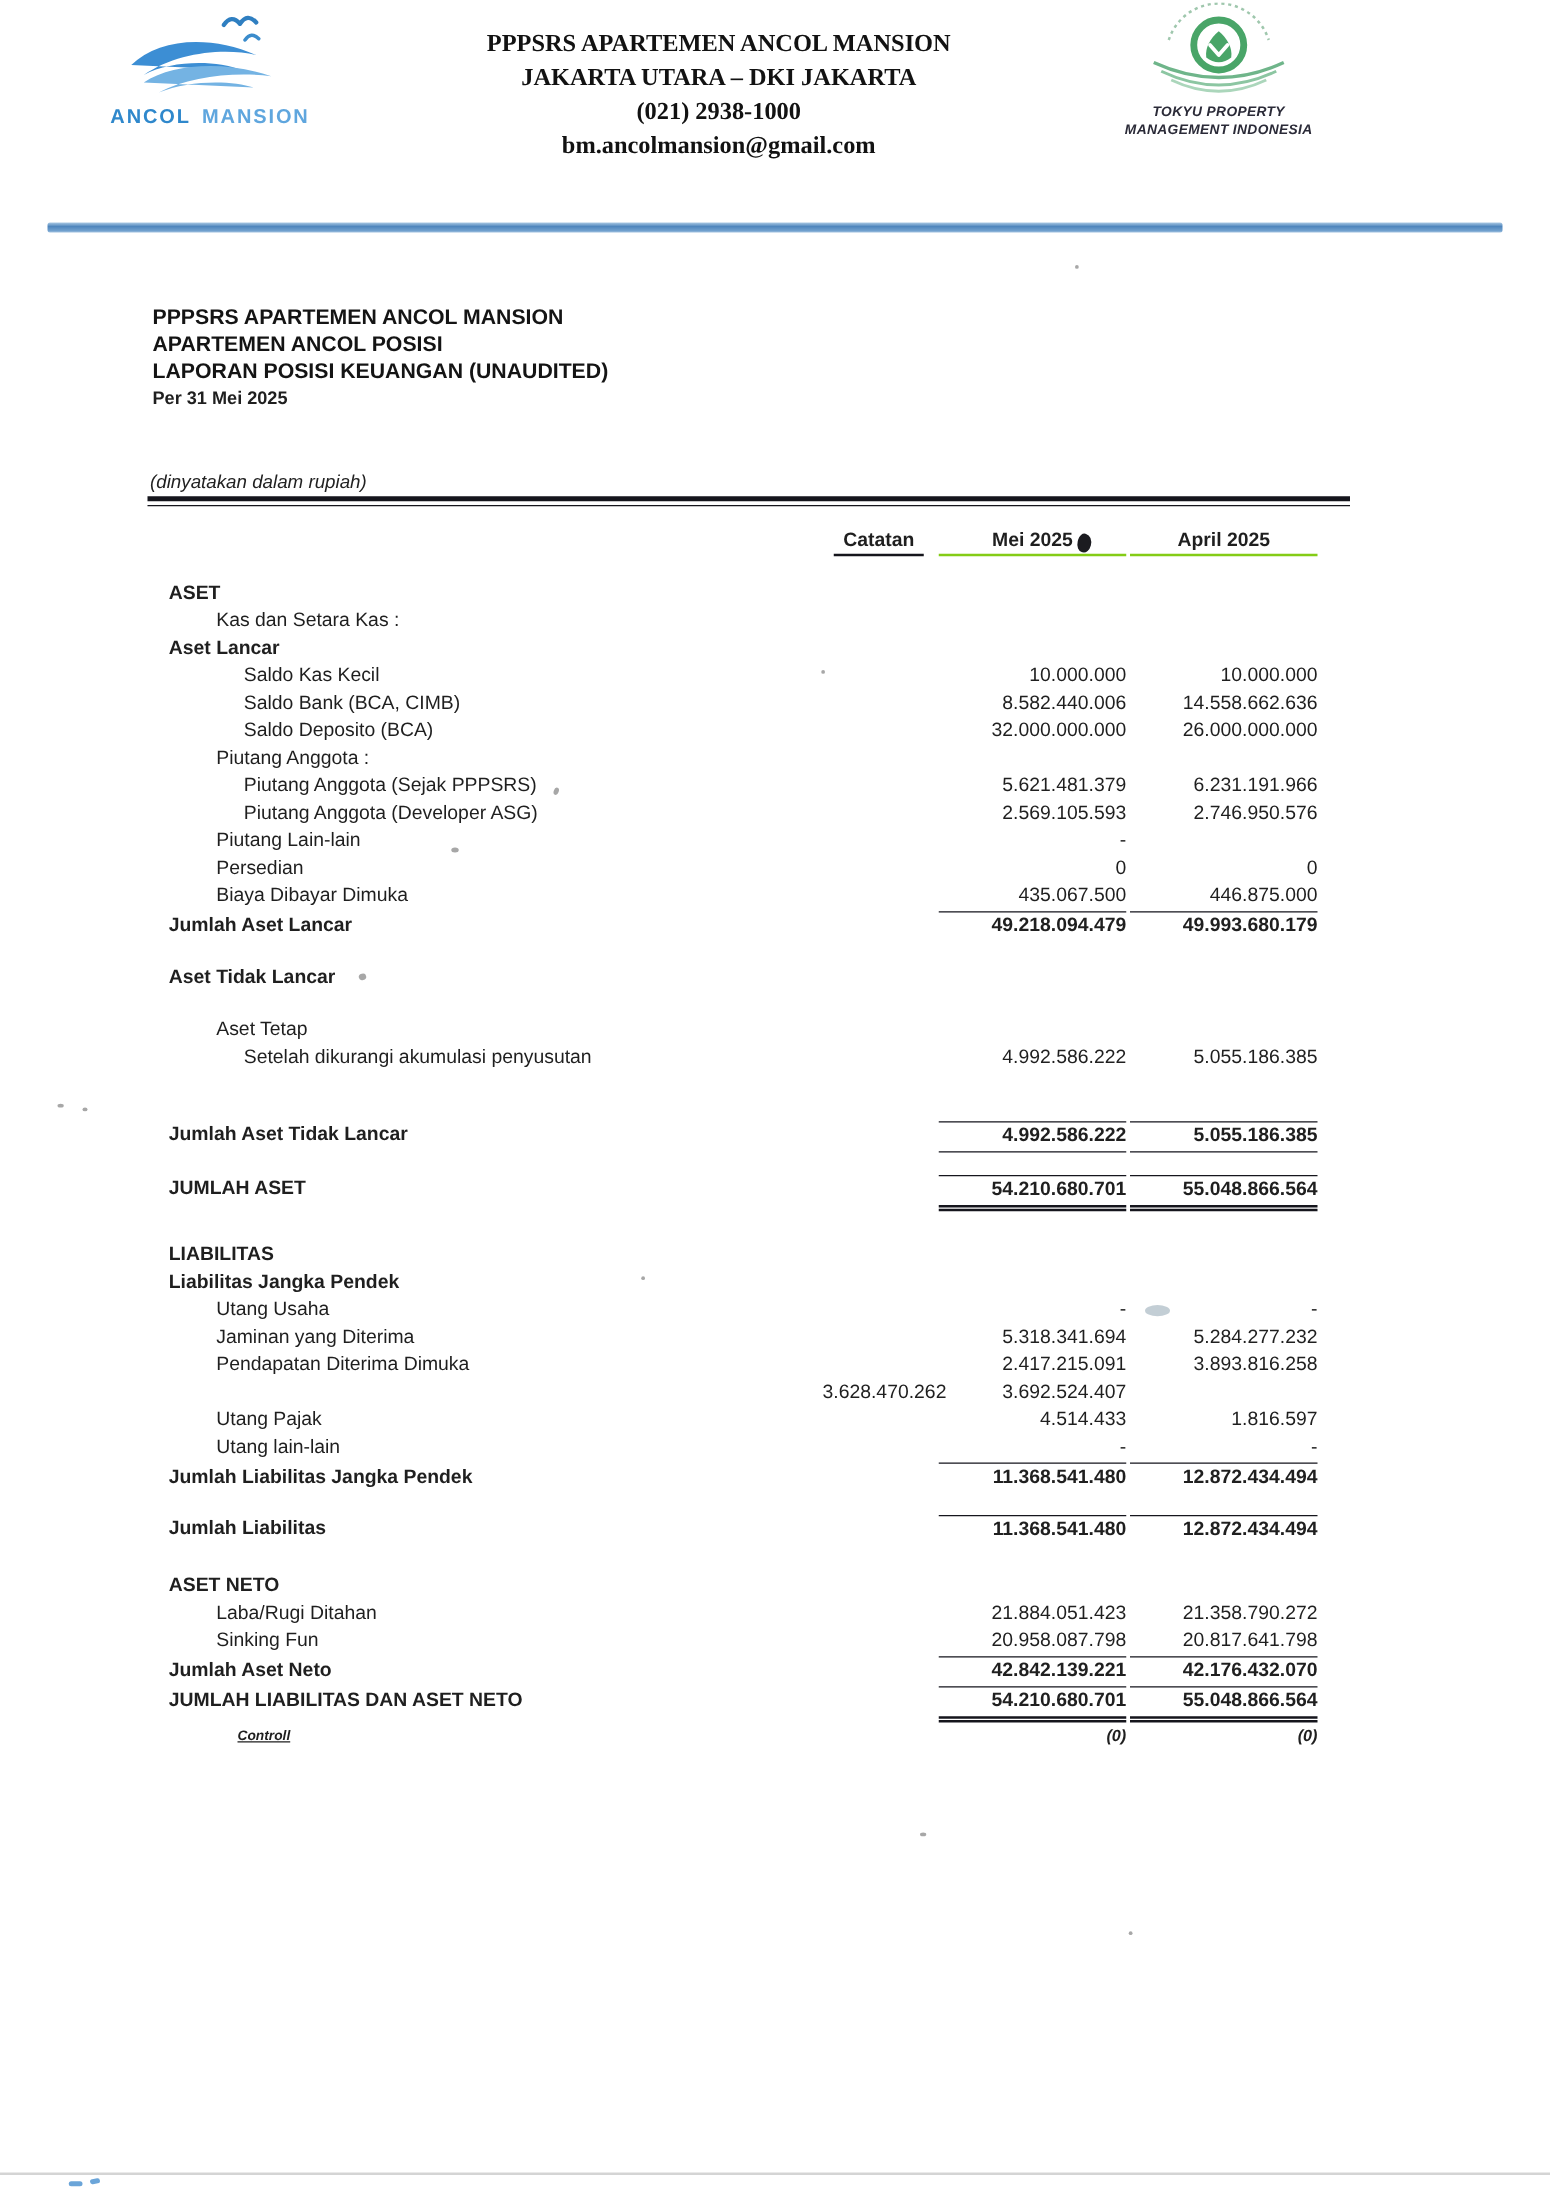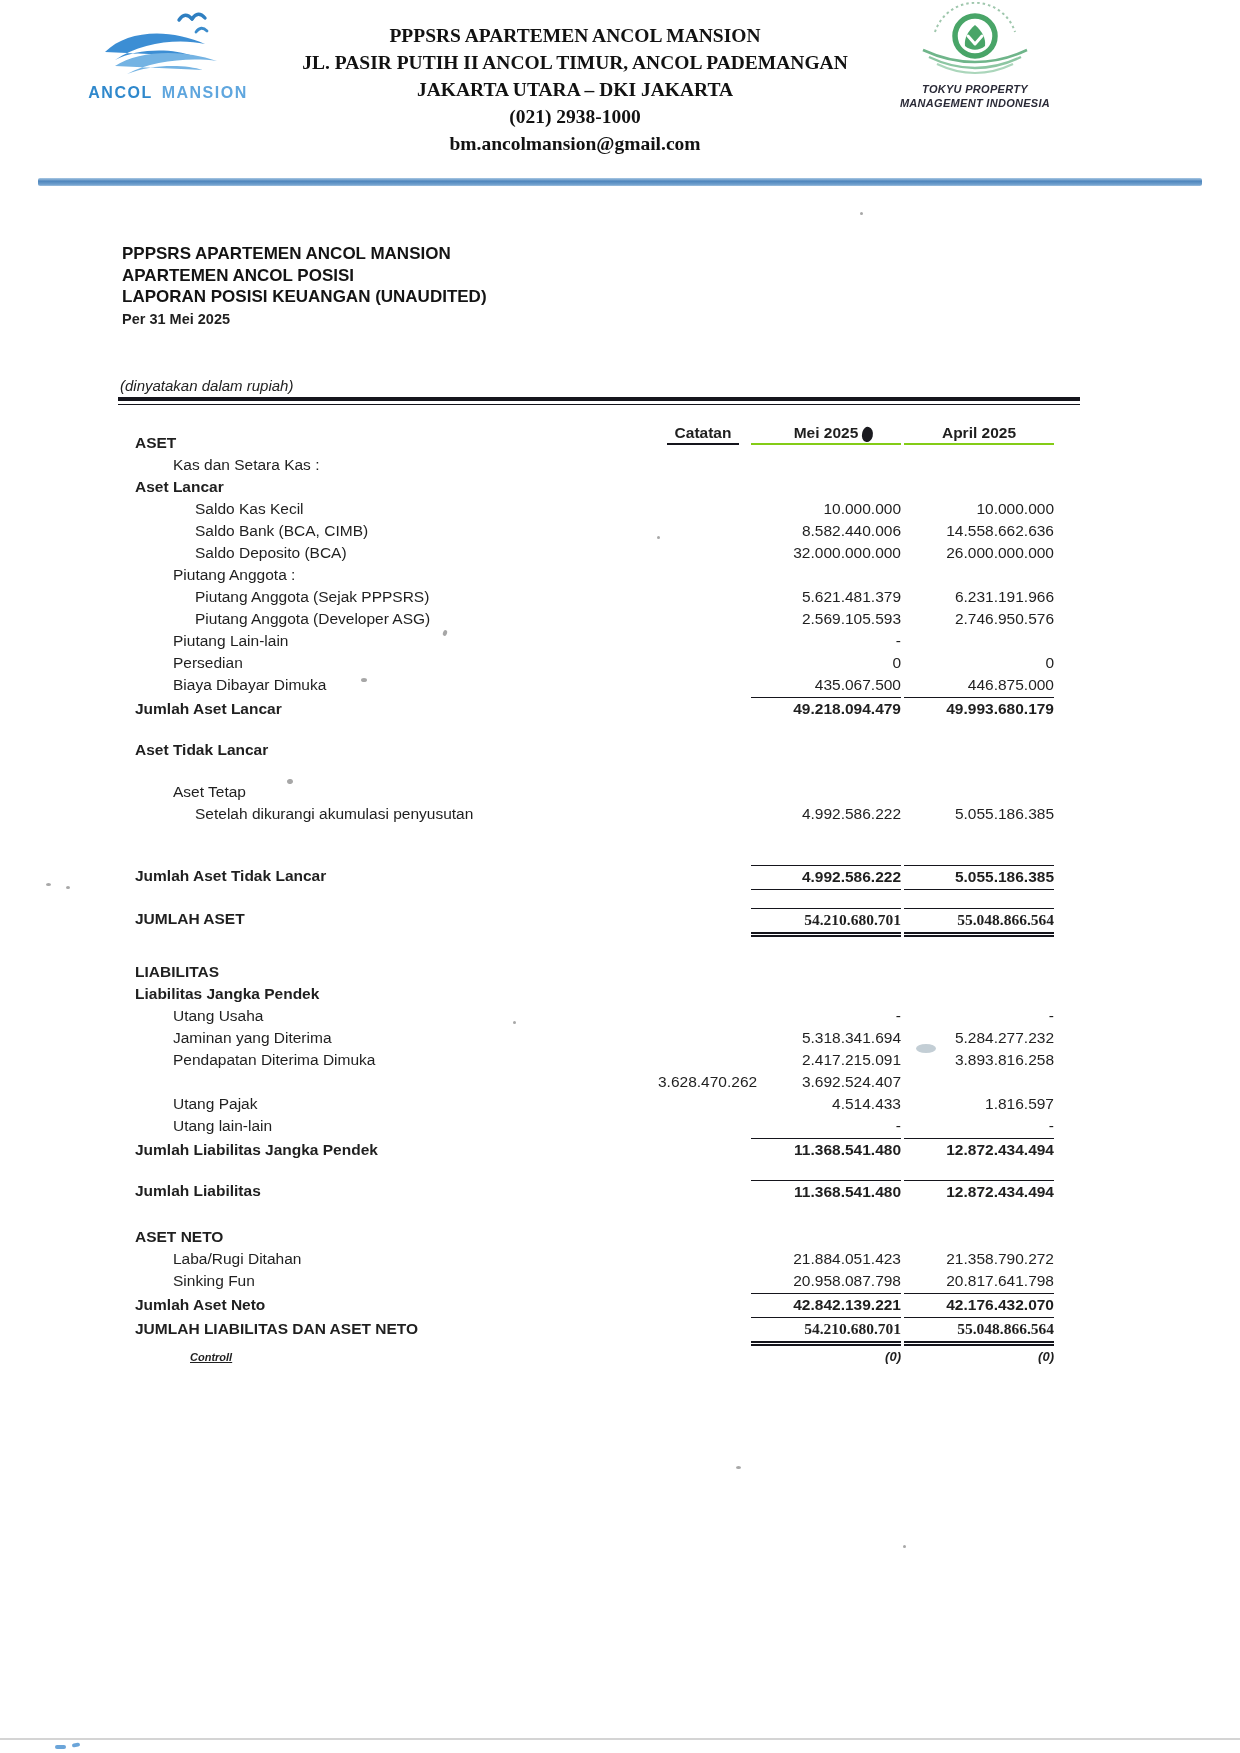--- a/index.html
+++ b/index.html
@@ -84,7 +84,6 @@
 
   <div class="abs lh-center">
     <div>PPPSRS APARTEMEN ANCOL MANSION</div>
-    <div>JL. PASIR PUTIH II ANCOL TIMUR, ANCOL PADEMANGAN</div>
     <div>JAKARTA UTARA – DKI JAKARTA</div>
     <div>(021) 2938-1000</div>
     <div>bm.ancolmansion@gmail.com</div>

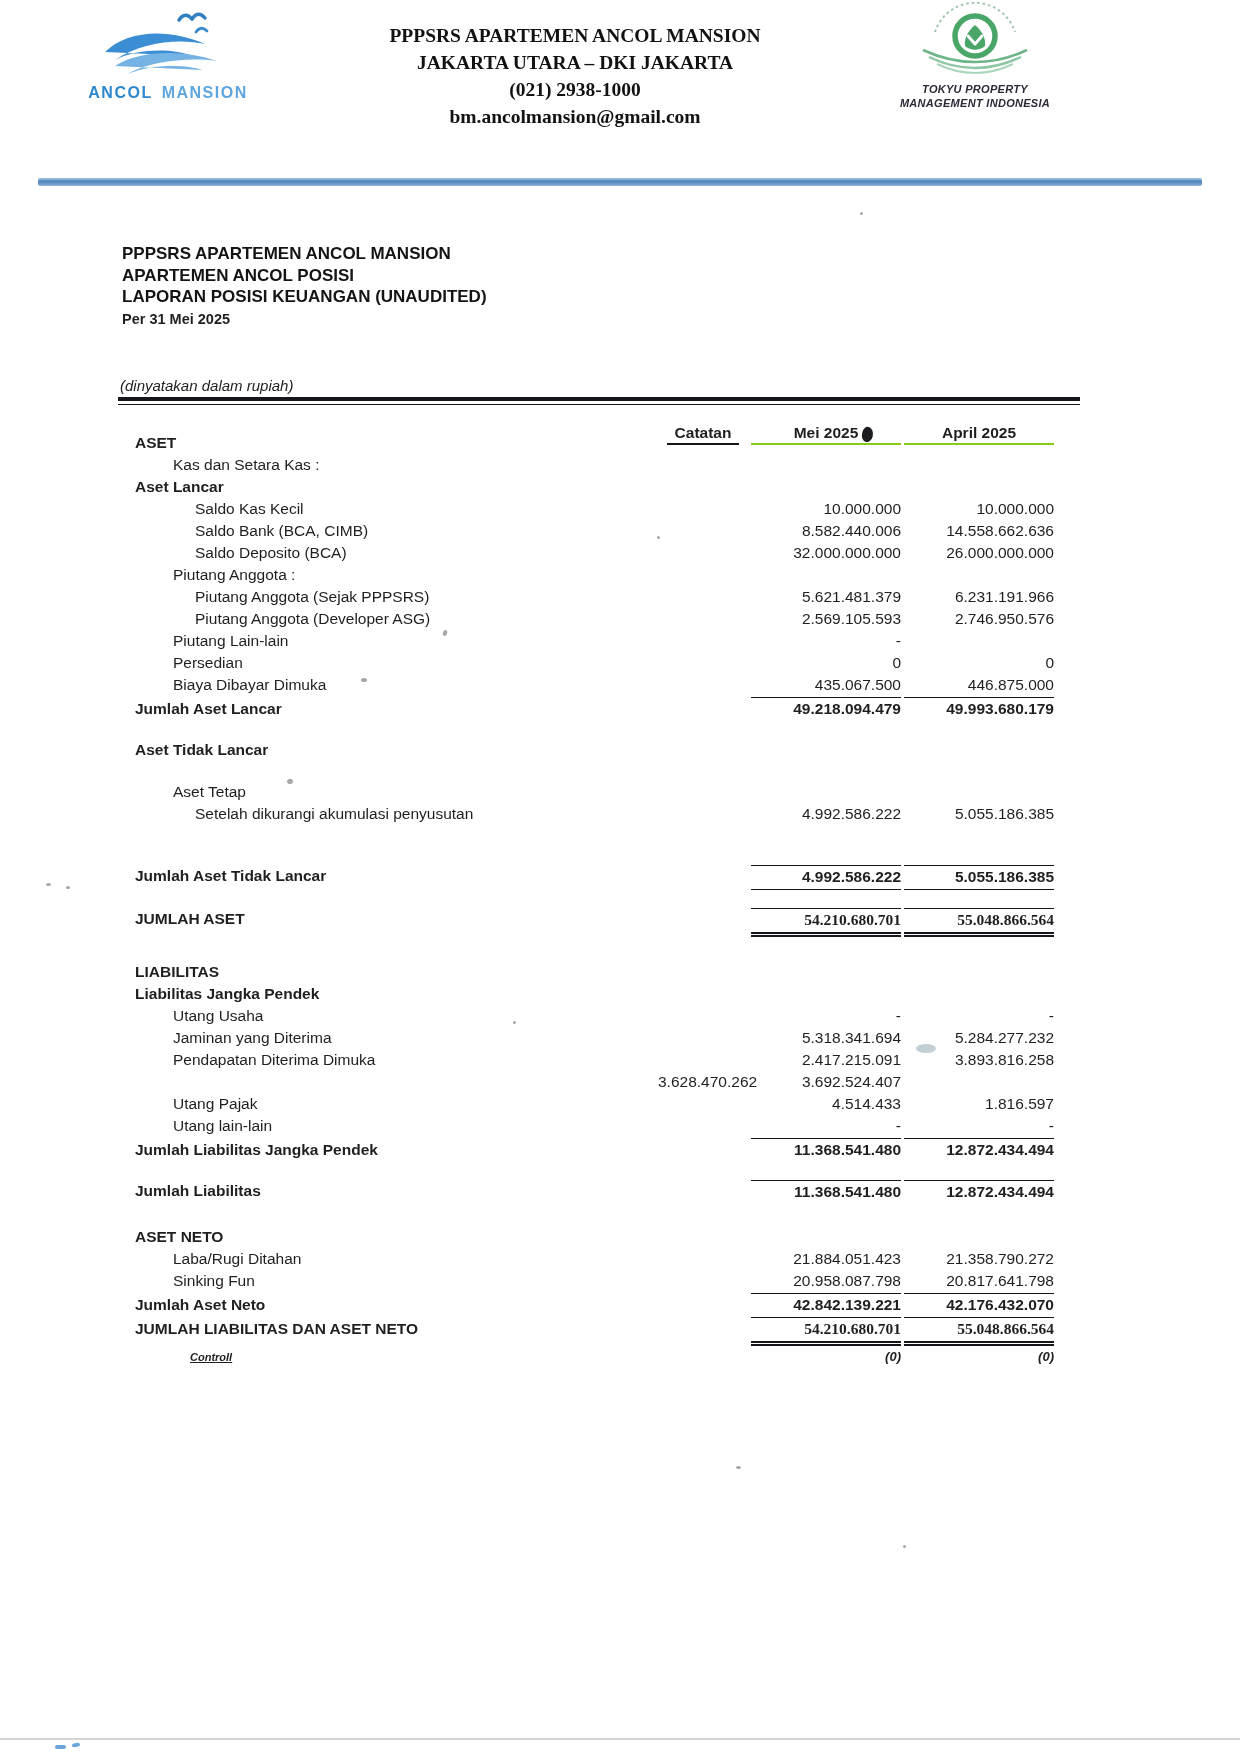--- a/index.html
+++ b/index.html
@@ -44,7 +44,7 @@
   .thead .hc span { display:inline-block; border-bottom:2px solid #15151c; padding:0 8px 1px 8px; }
   .thead .hv { text-align:center; border-bottom:2px solid #84cc16; padding-bottom:1px; }
 
-  .tbody { left:135px; top:432px; width:925px; }
+  .tbody { left:135px; top:464px; width:925px; }
   .trow { line-height:22px; font-size:15.5px; }
   .ind1 { padding-left:38px; }
   .ind2 { padding-left:60px; }

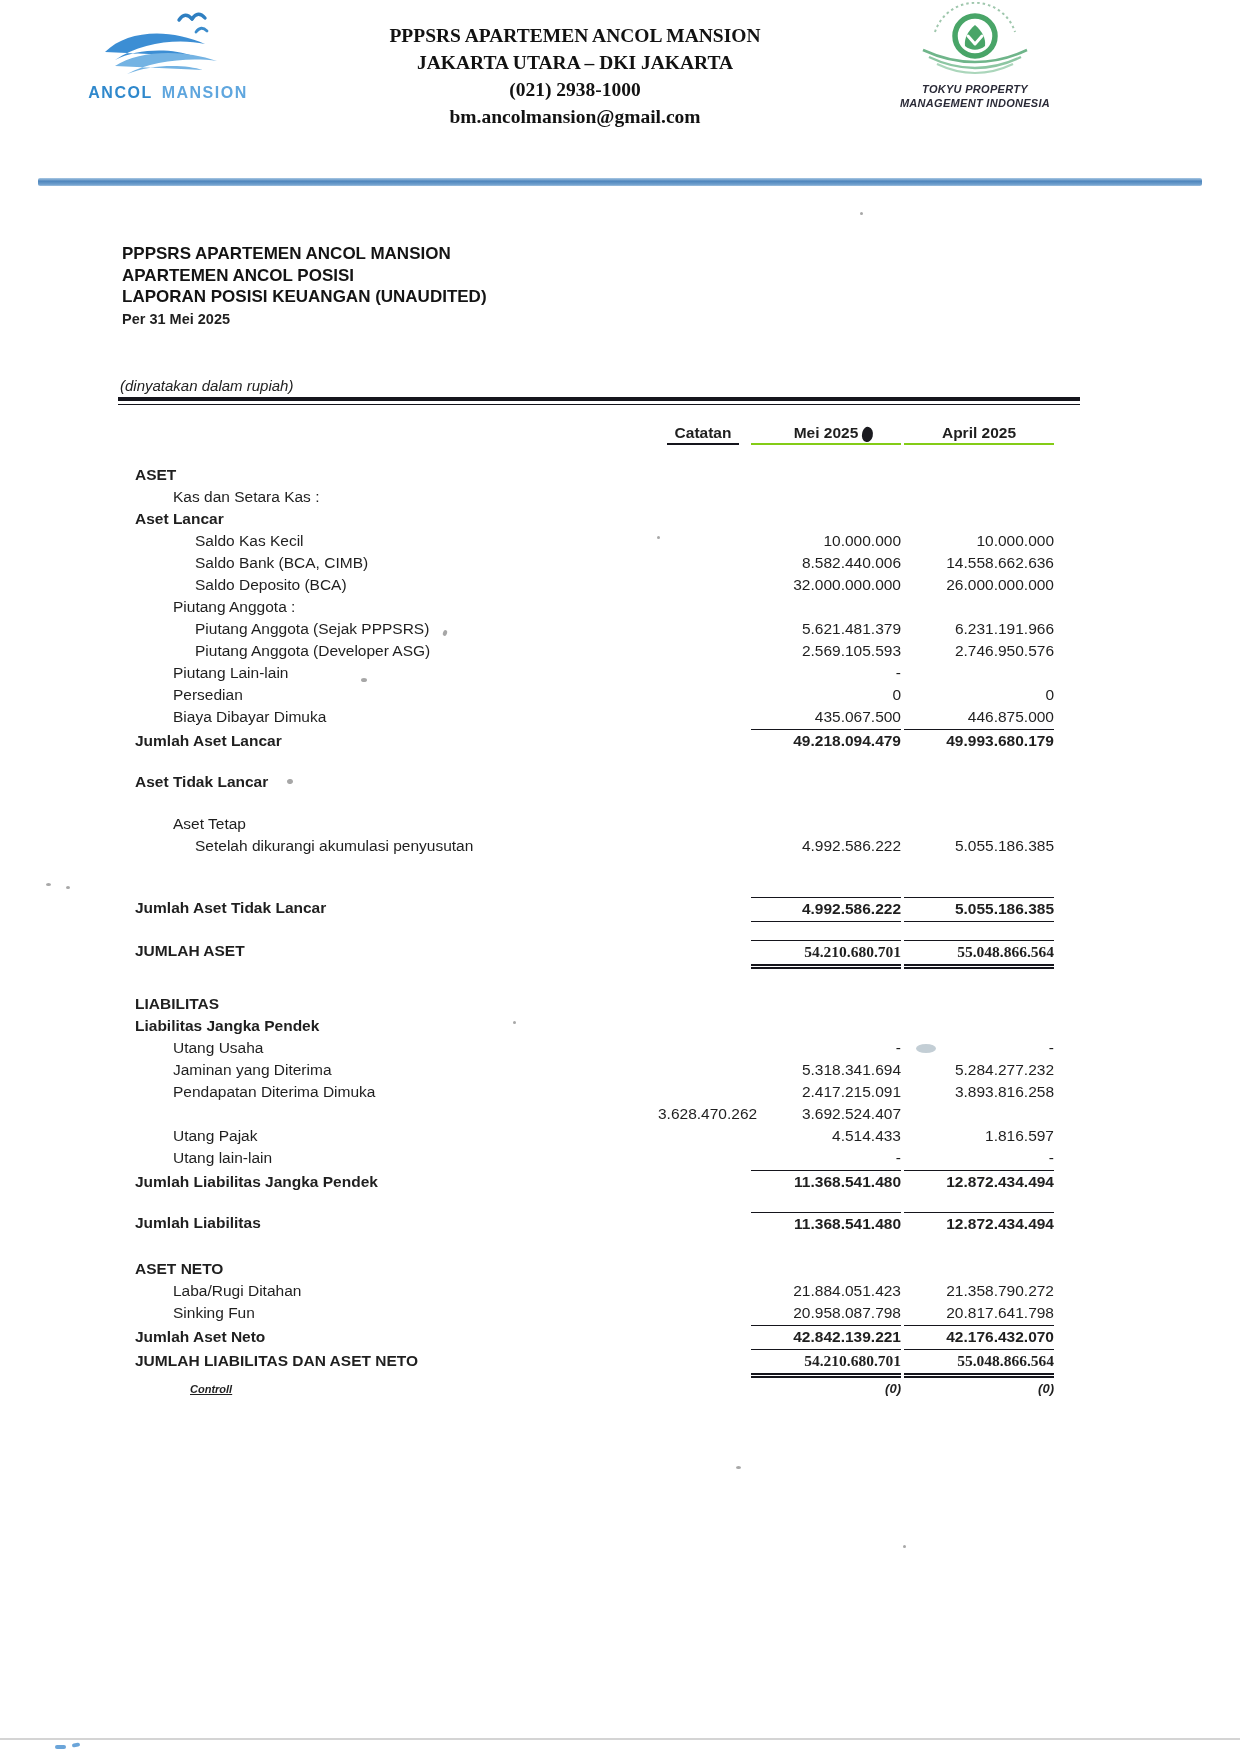--- a/index.html
+++ b/index.html
@@ -52,7 +52,7 @@
   .val { text-align:right; }
   .ra  { border-top:1.5px solid #15151c; }
   .rb-s{ border-bottom:1.5px solid #15151c; padding-bottom:1px; }
-  .rb-d{ border-bottom:5px double #15151c; padding-bottom:1px;font-family:Liberation Serif, serif; }
+  .rb-d{ border-bottom:5px double #15151c; padding-bottom:1px; }
   .ctl-label { font-size:11px; font-weight:bold; font-style:italic; padding-left:55px;text-decoration:underline; }
   .ctl-val { font-size:13px; font-weight:bold; font-style:italic; }
 

